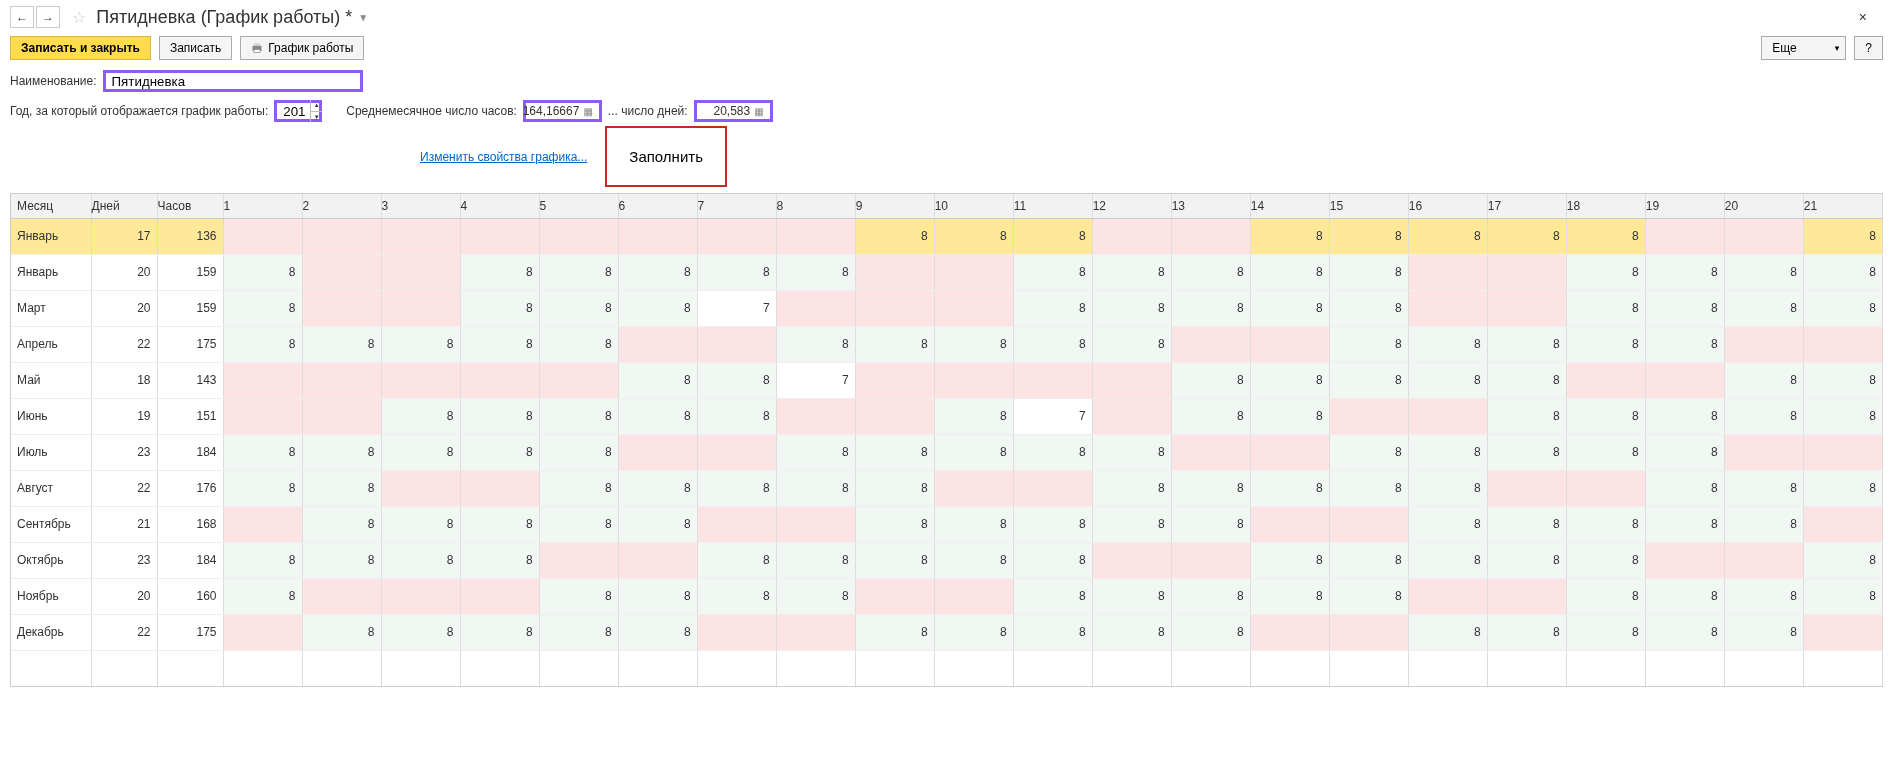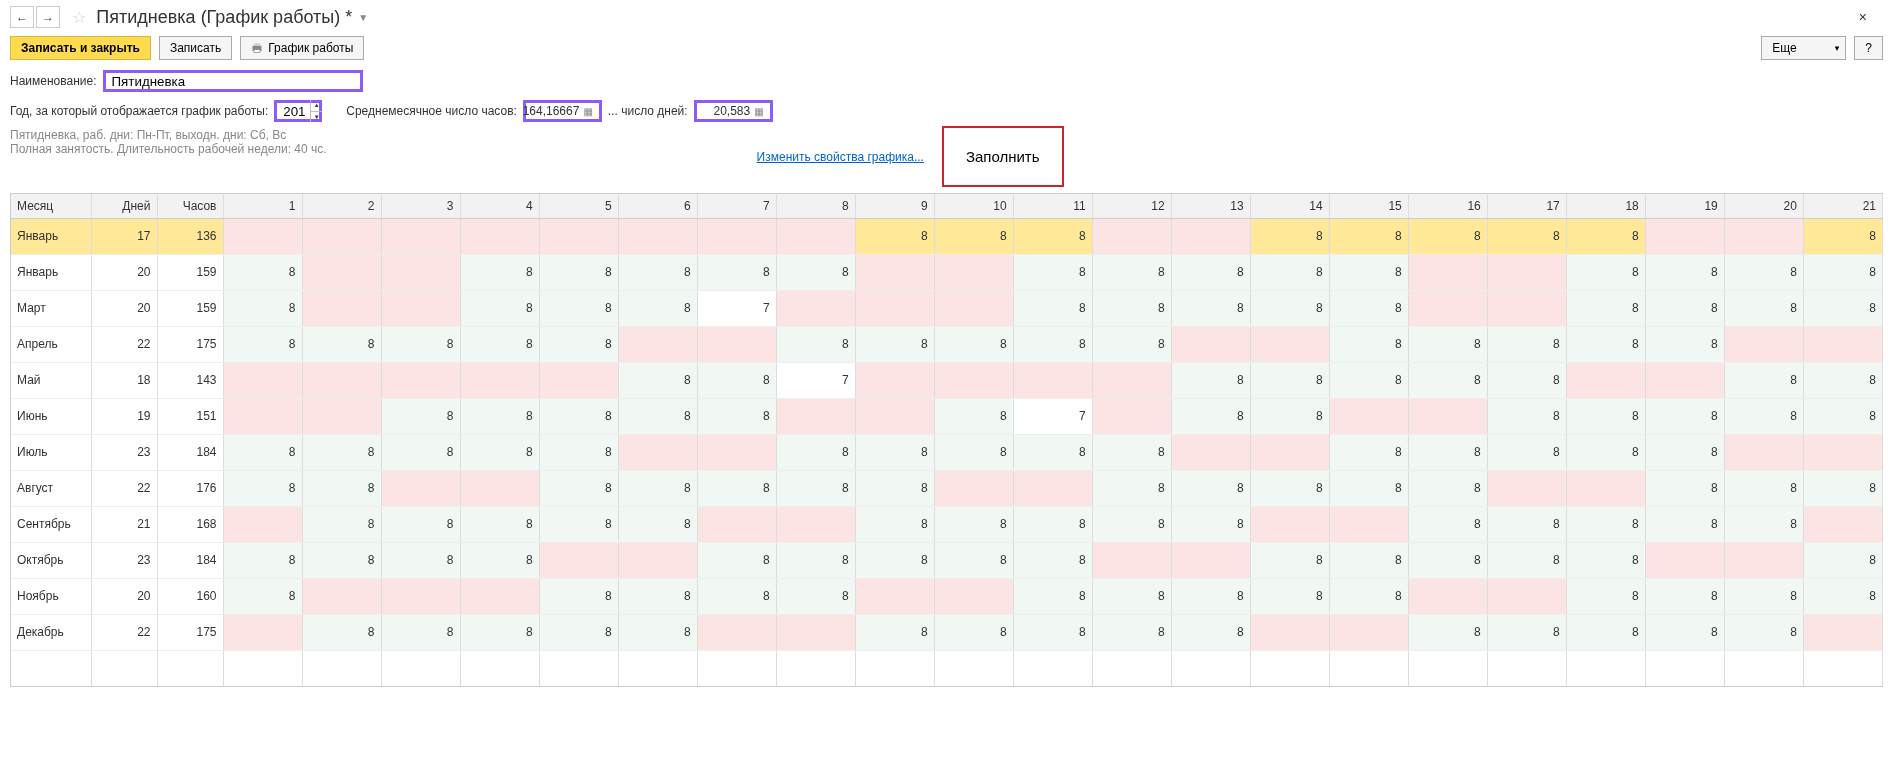--- a/index.html
+++ b/index.html
@@ -108,10 +108,6 @@
   </div>
 
   <div class="info-wrap">
-    <div class="info-lines info-left">
-      <div>Пятидневка, раб. дни: Пн-Пт, выходн. дни: Сб, Вс</div>
-      <div>Полная занятость. Длительность рабочей недели: 40 чс.</div>
-    </div>
     <div class="fill-bar">
       <span class="link">Изменить свойства графика...</span>
       <button class="fill-btn">Заполнить</button>

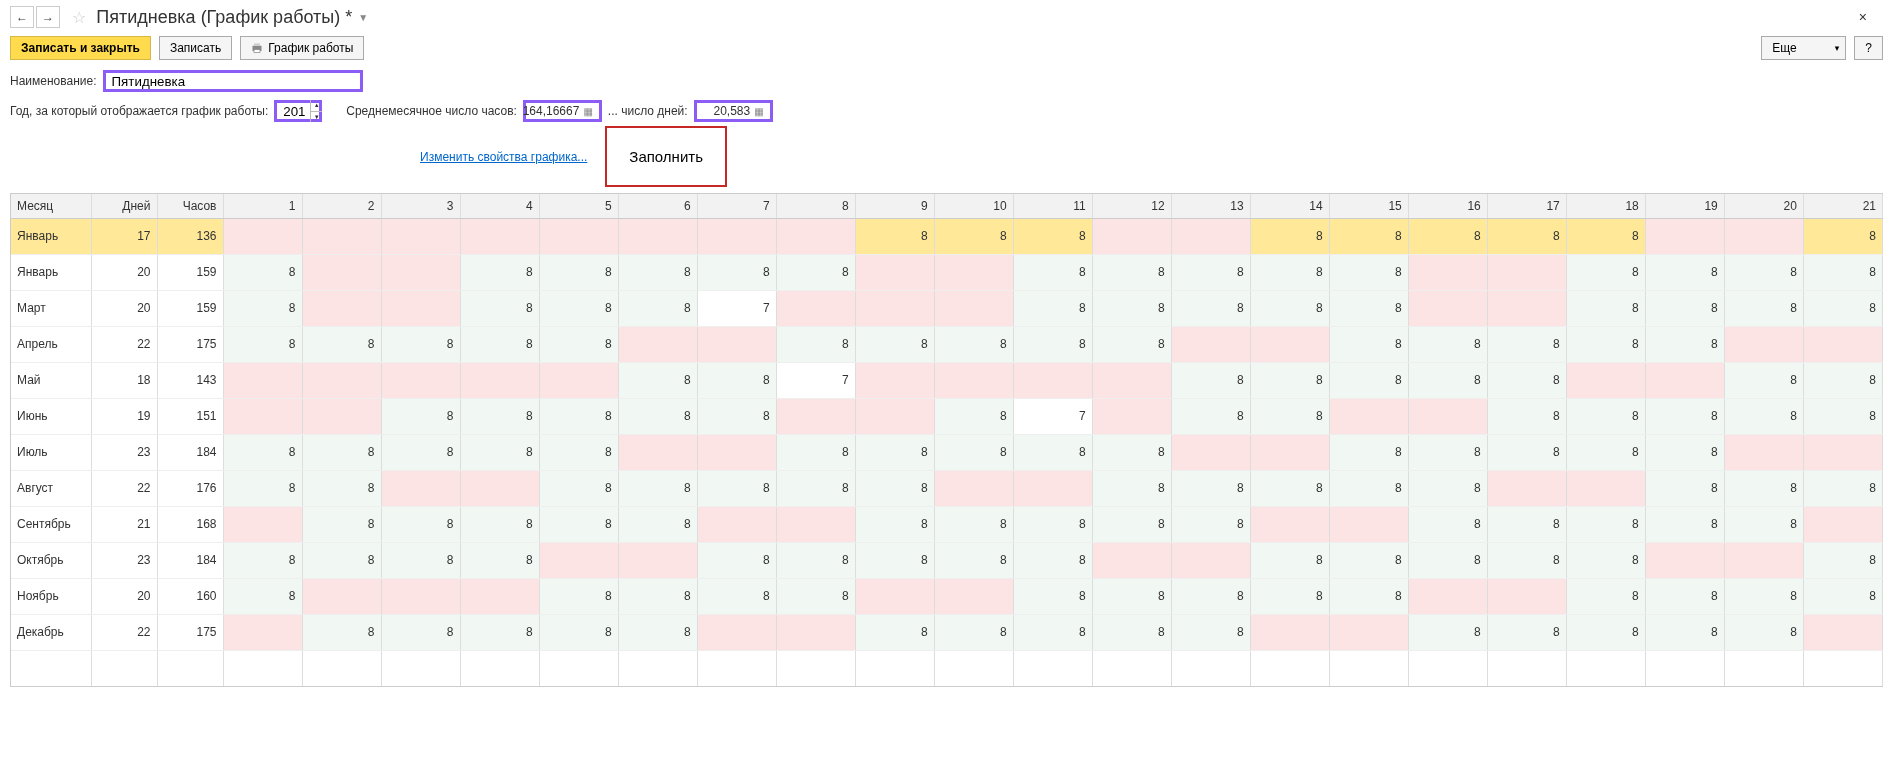--- a/index.html
+++ b/index.html
@@ -36,7 +36,7 @@
   .table-wrap { margin: 6px 10px 0; border: 1px solid #ccc; border-right: none; }
   table { border-collapse: collapse; width: 100%; table-layout: fixed; }
   th, td { border-right: 1px solid #ddd; border-bottom: 1px solid #eee; padding: 0; height: 36px; font-size: 12px; text-align: right; padding-right: 6px; vertical-align: middle; }
-  th { background: #f2f2f2; font-weight: normal; color: #333; height: 24px; text-align: right; border-bottom: 1px solid #ccc; }
+  th { background: #f2f2f2; font-weight: normal; color: #333; height: 24px; text-align: left; border-bottom: 1px solid #ccc; }
   th.left, td.month { text-align: left; padding-left: 6px; }
   col.c-month { width: 80px; }
   col.c-days { width: 66px; }

